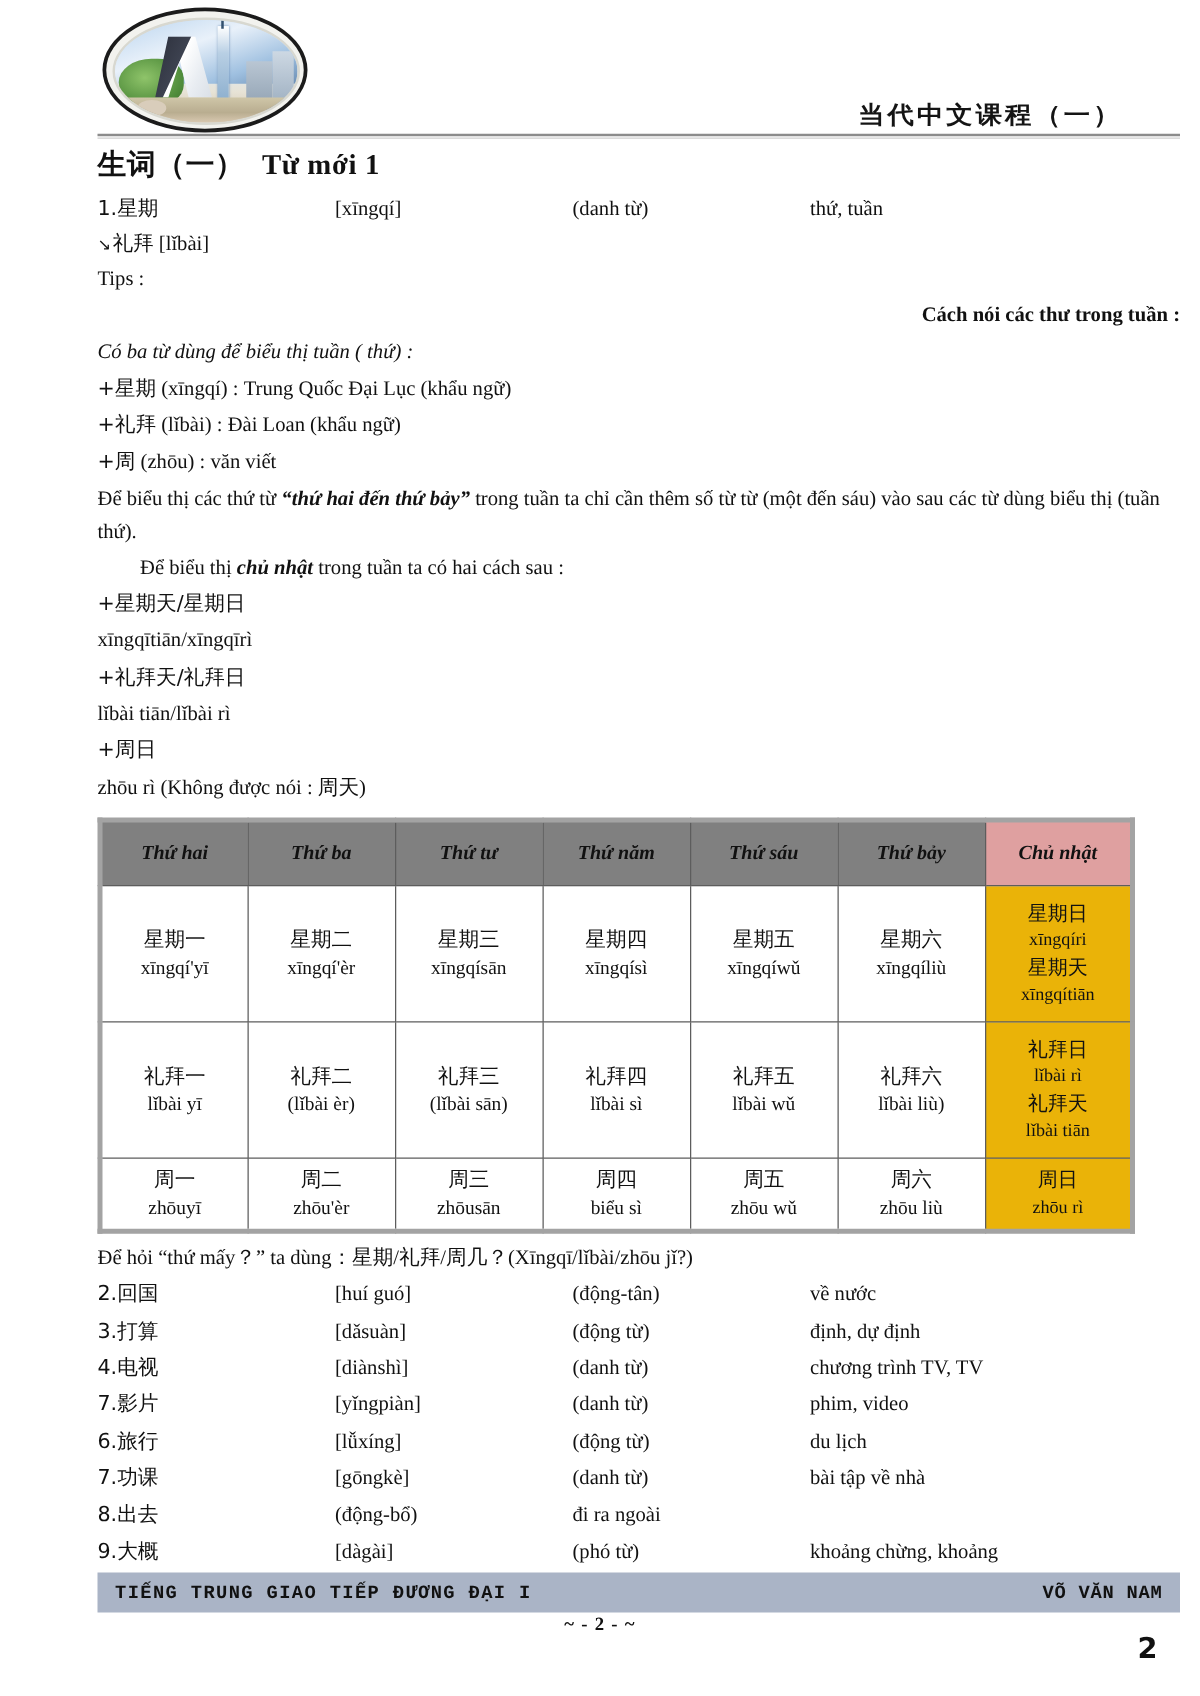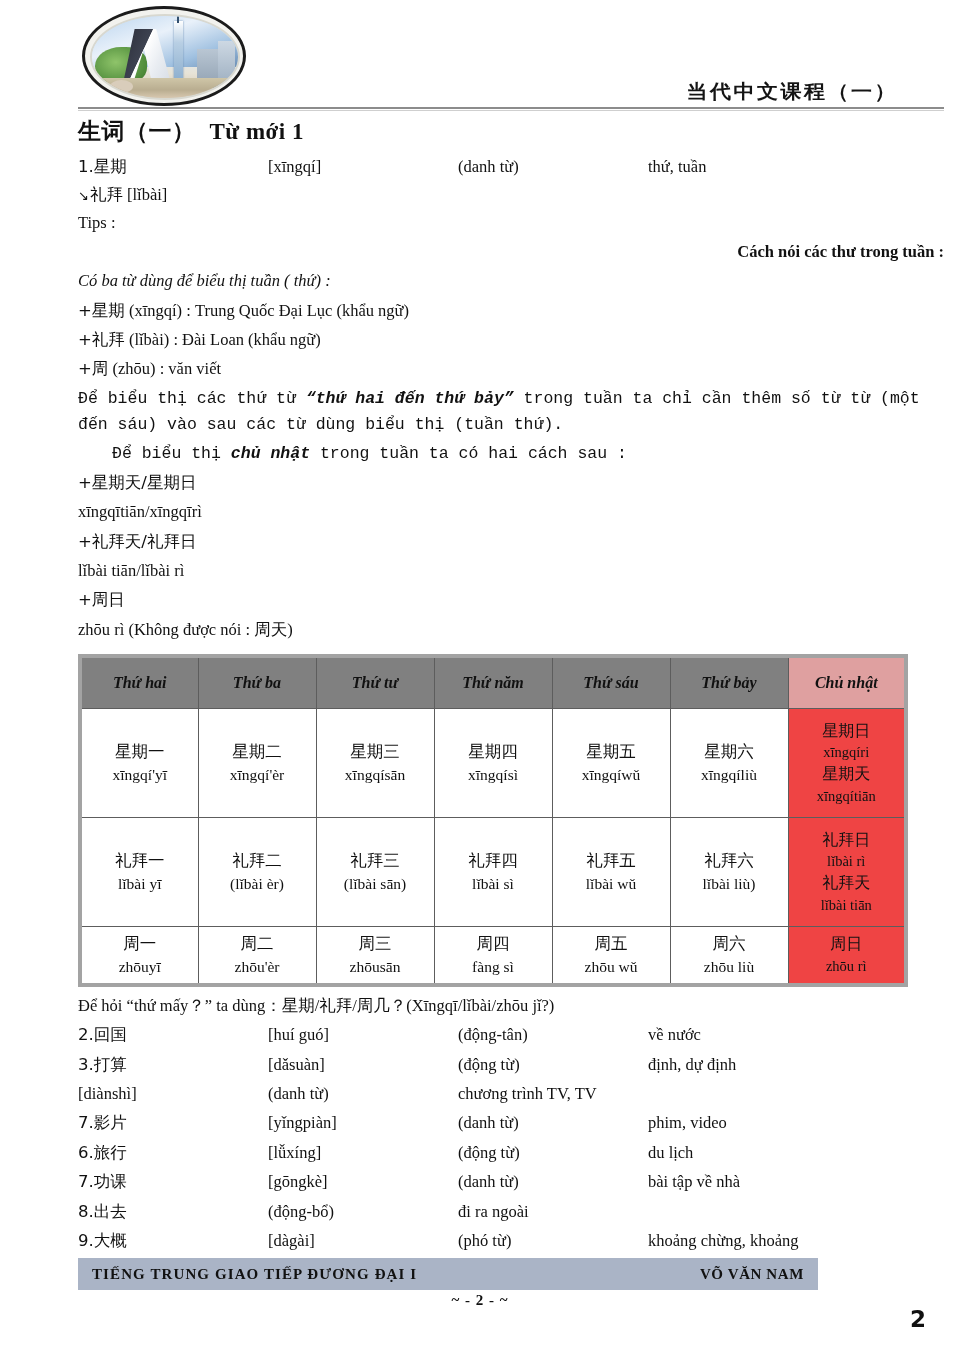--- a/index.html
+++ b/index.html
@@ -218,7 +218,6 @@
     font-size: 16.5px;
     line-height: 1.62;
     margin-top: 2px;
-    font-family: Liberation Mono, monospace;
   }
   .para .bi { font-weight: 700; font-style: italic; }
   .para-indent { text-indent: 34px; }

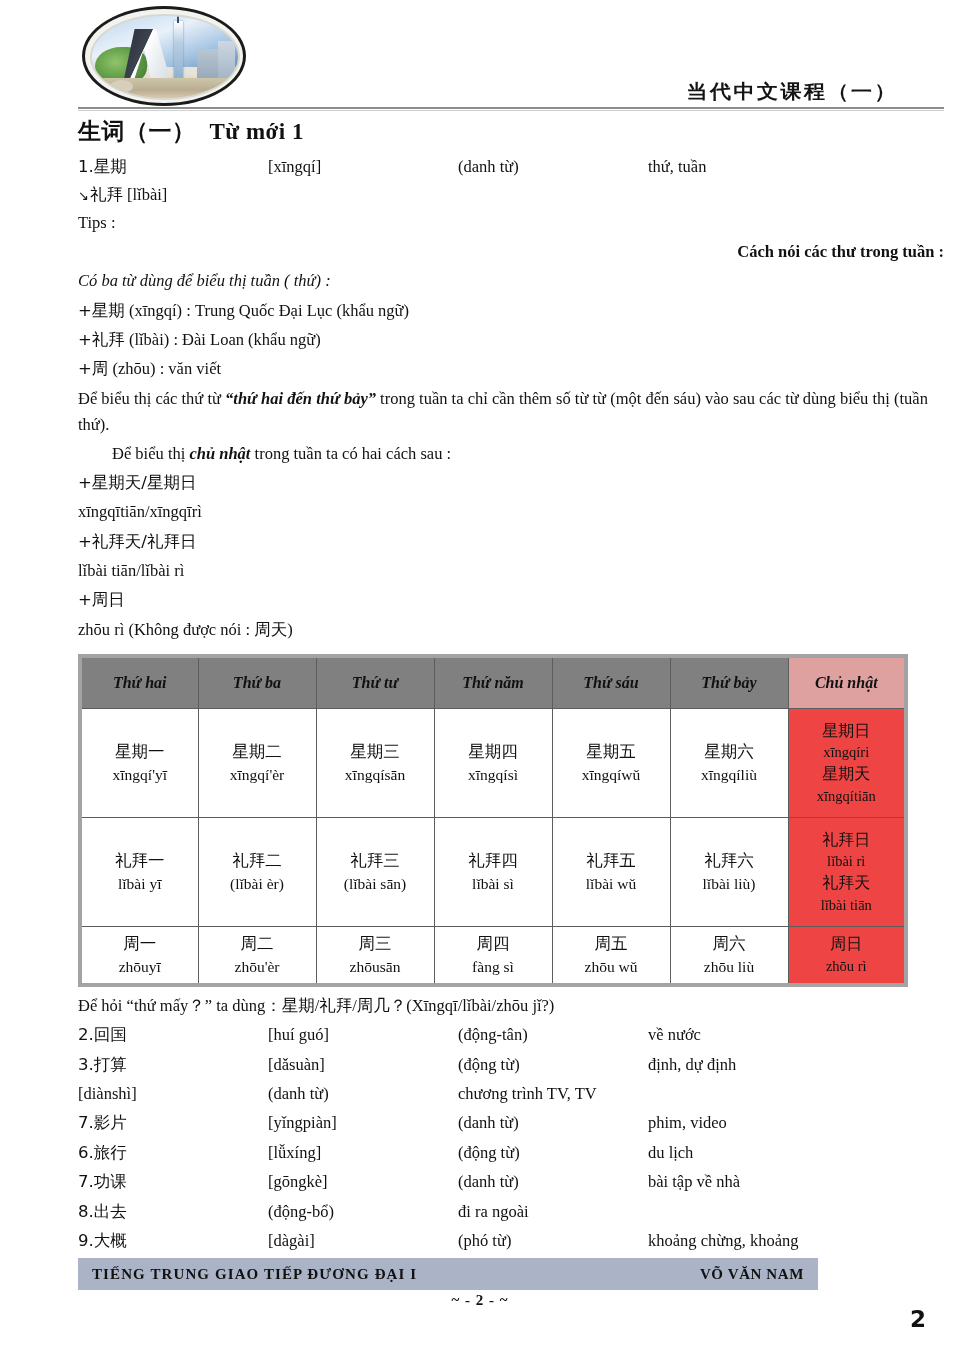--- a/index.html
+++ b/index.html
@@ -258,7 +258,7 @@
     line-height: 1.42;
   }
   table.days tbody td.sun {
-    background: #ef4444;
+    background: #eab308;
   }
   table.days tr.r1 td { height: 104px; }
   table.days tr.r2 td { height: 104px; }

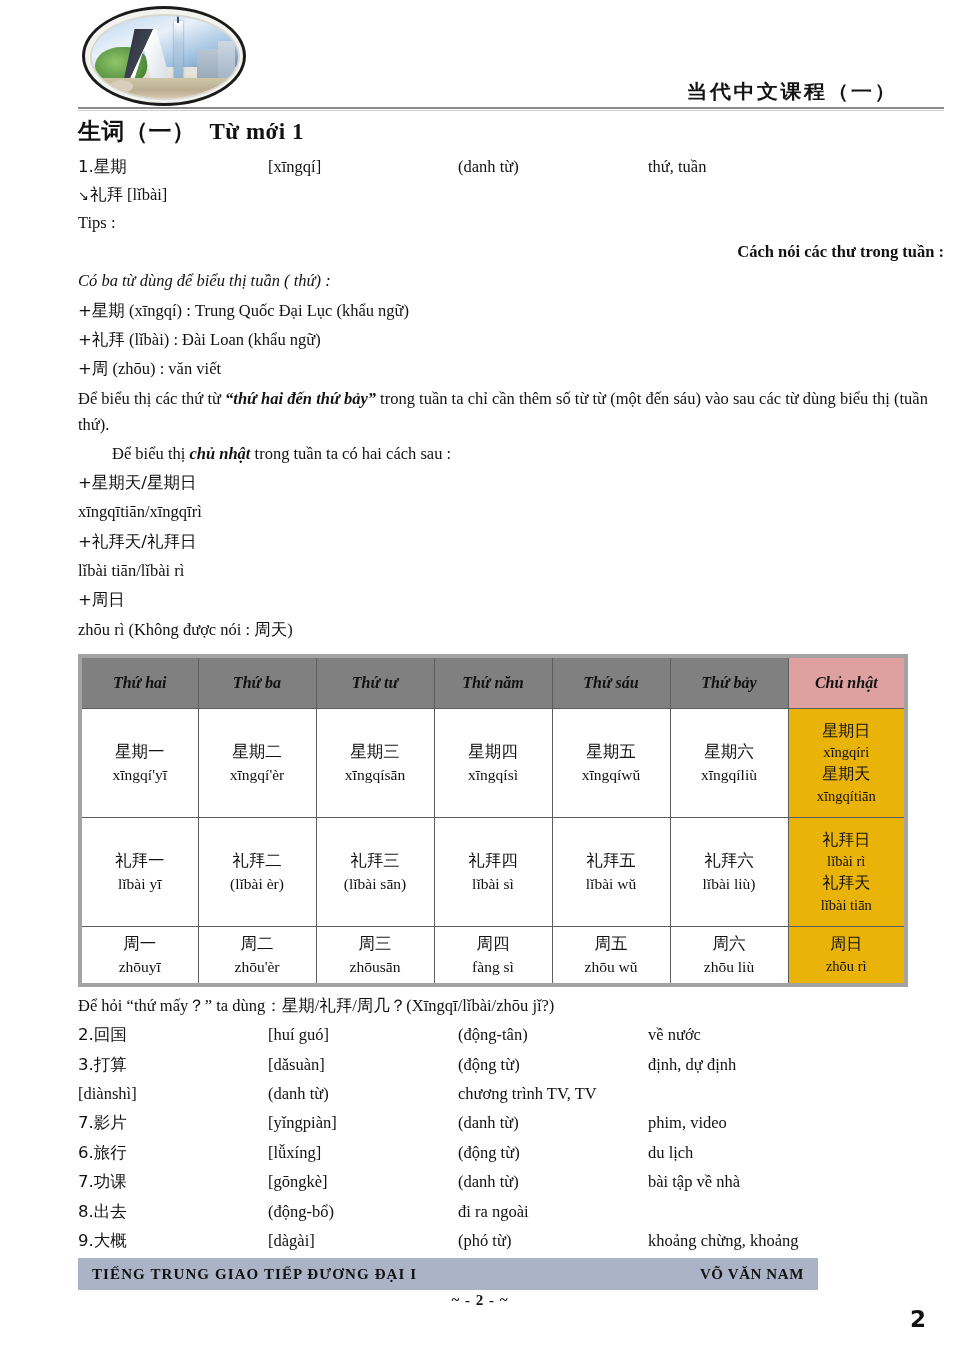--- a/index.html
+++ b/index.html
@@ -487,7 +487,7 @@
           </td>
           <td>
             <span class="han">周四</span>
-            <span class="py">fàng sì</span>
+            <span class="py">biểu sì</span>
           </td>
           <td>
             <span class="han">周五</span>

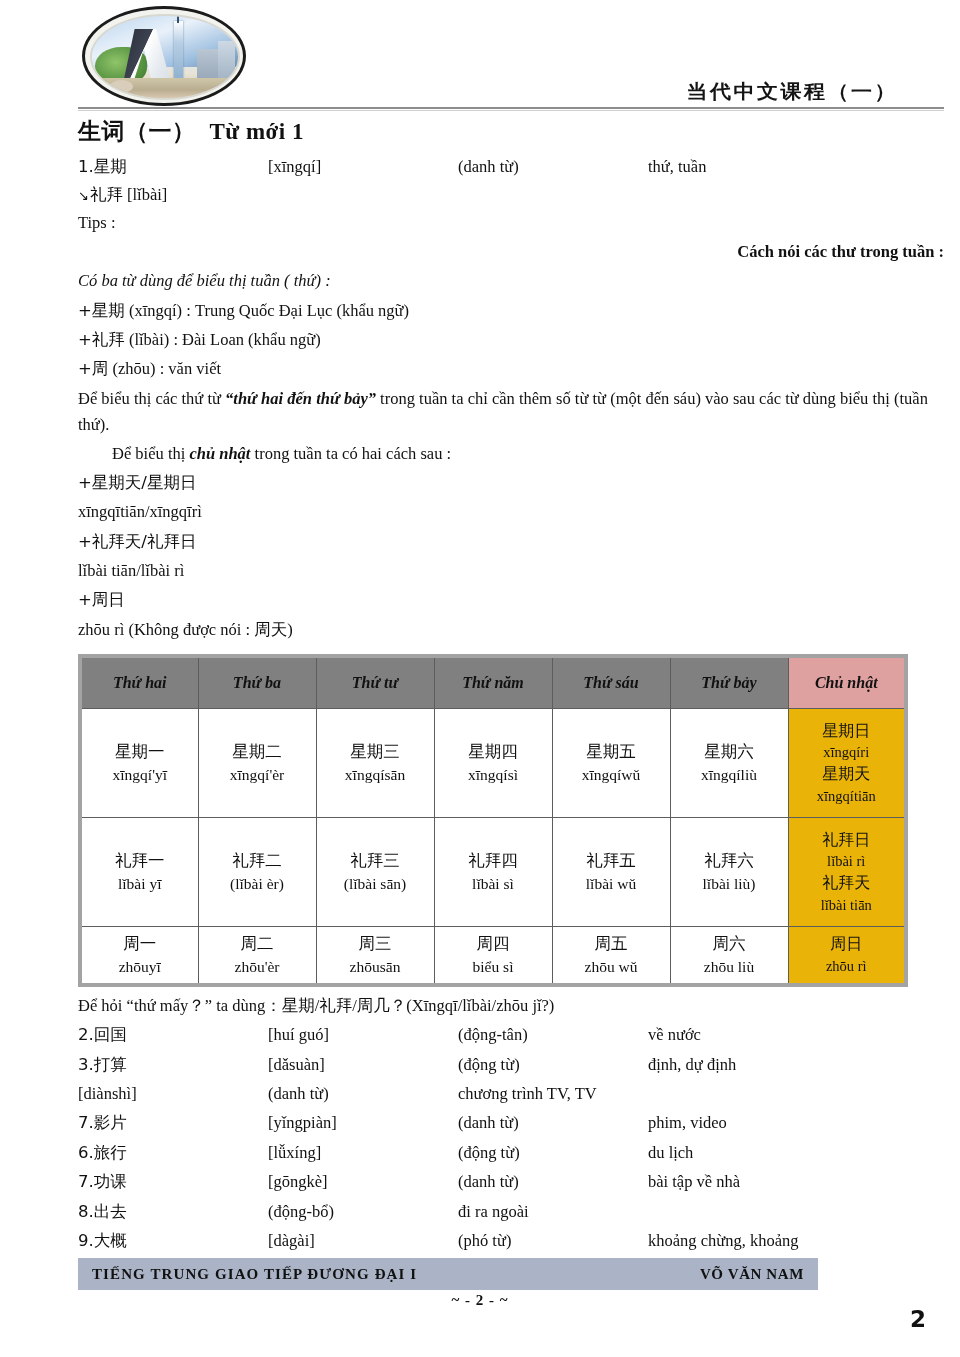--- a/index.html
+++ b/index.html
@@ -521,6 +521,7 @@
         <span class="c-mean">định, dự định</span>
       </div>
       <div class="vocab-row">
+        <span class="c-word cn">4.电视</span>
         <span class="c-pinyin">[diànshì]</span>
         <span class="c-pos">(danh từ)</span>
         <span class="c-mean">chương trình TV, TV</span>

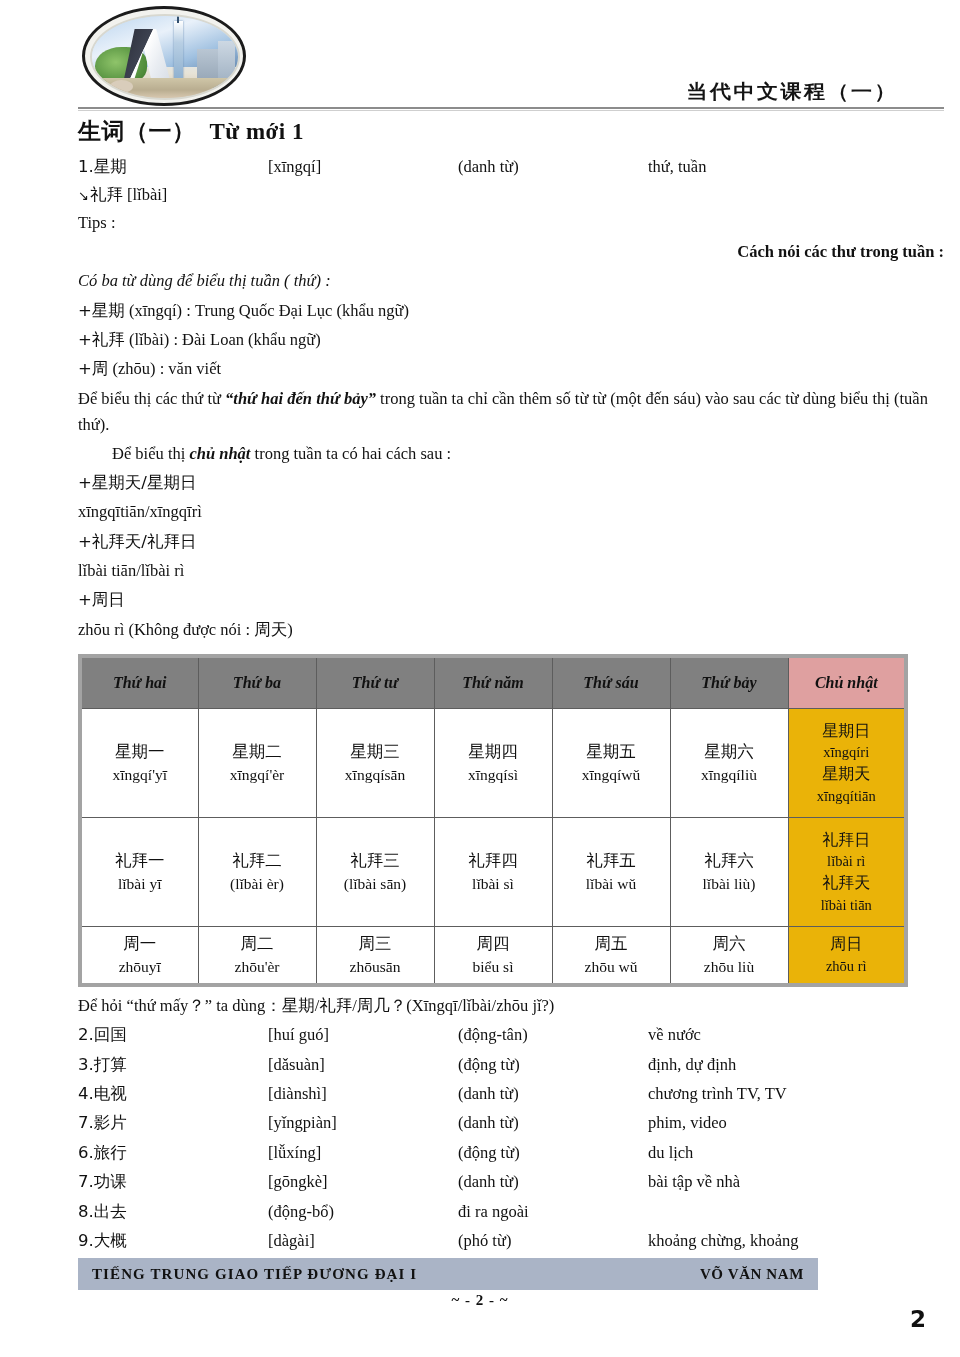--- a/index.html
+++ b/index.html
@@ -280,7 +280,7 @@
     position: absolute;
     left: 78px;
     top: 1258px;
-    width: 740px;
+    width: 866px;
     height: 32px;
     background: #aab4c6;
     display: flex;
@@ -288,6 +288,7 @@
     justify-content: space-between;
     box-sizing: border-box;
     padding: 0 14px;
+    font-family: Liberation Mono, monospace;
   }
   .footer-left {
     font-size: 15px;

